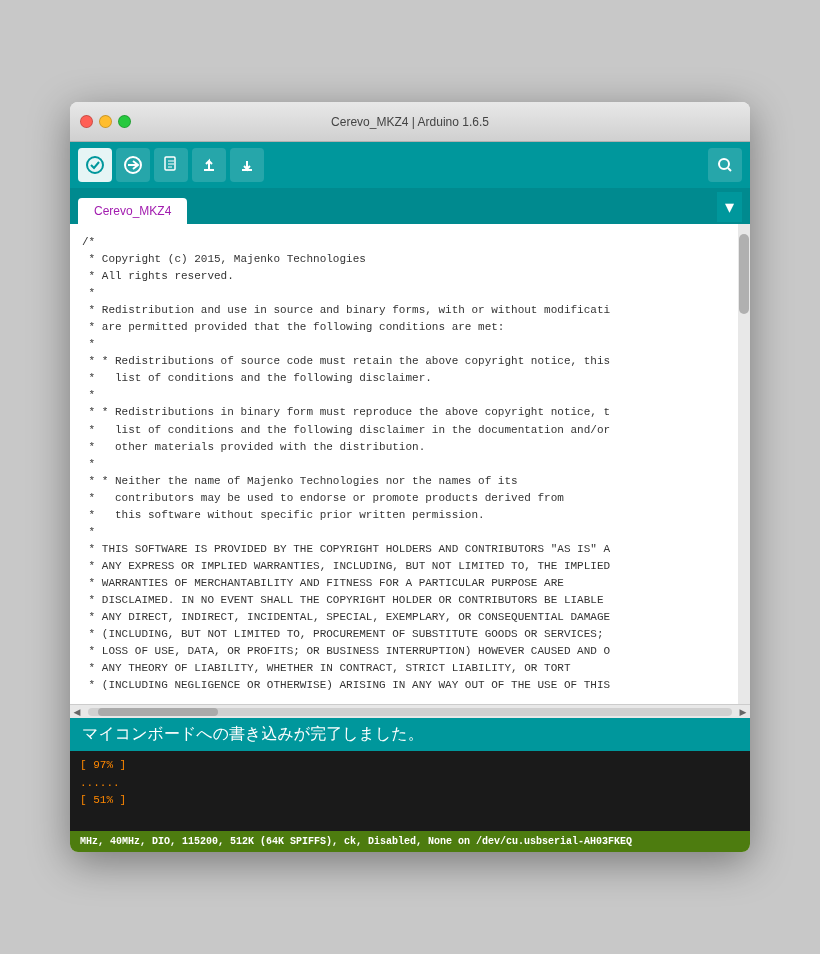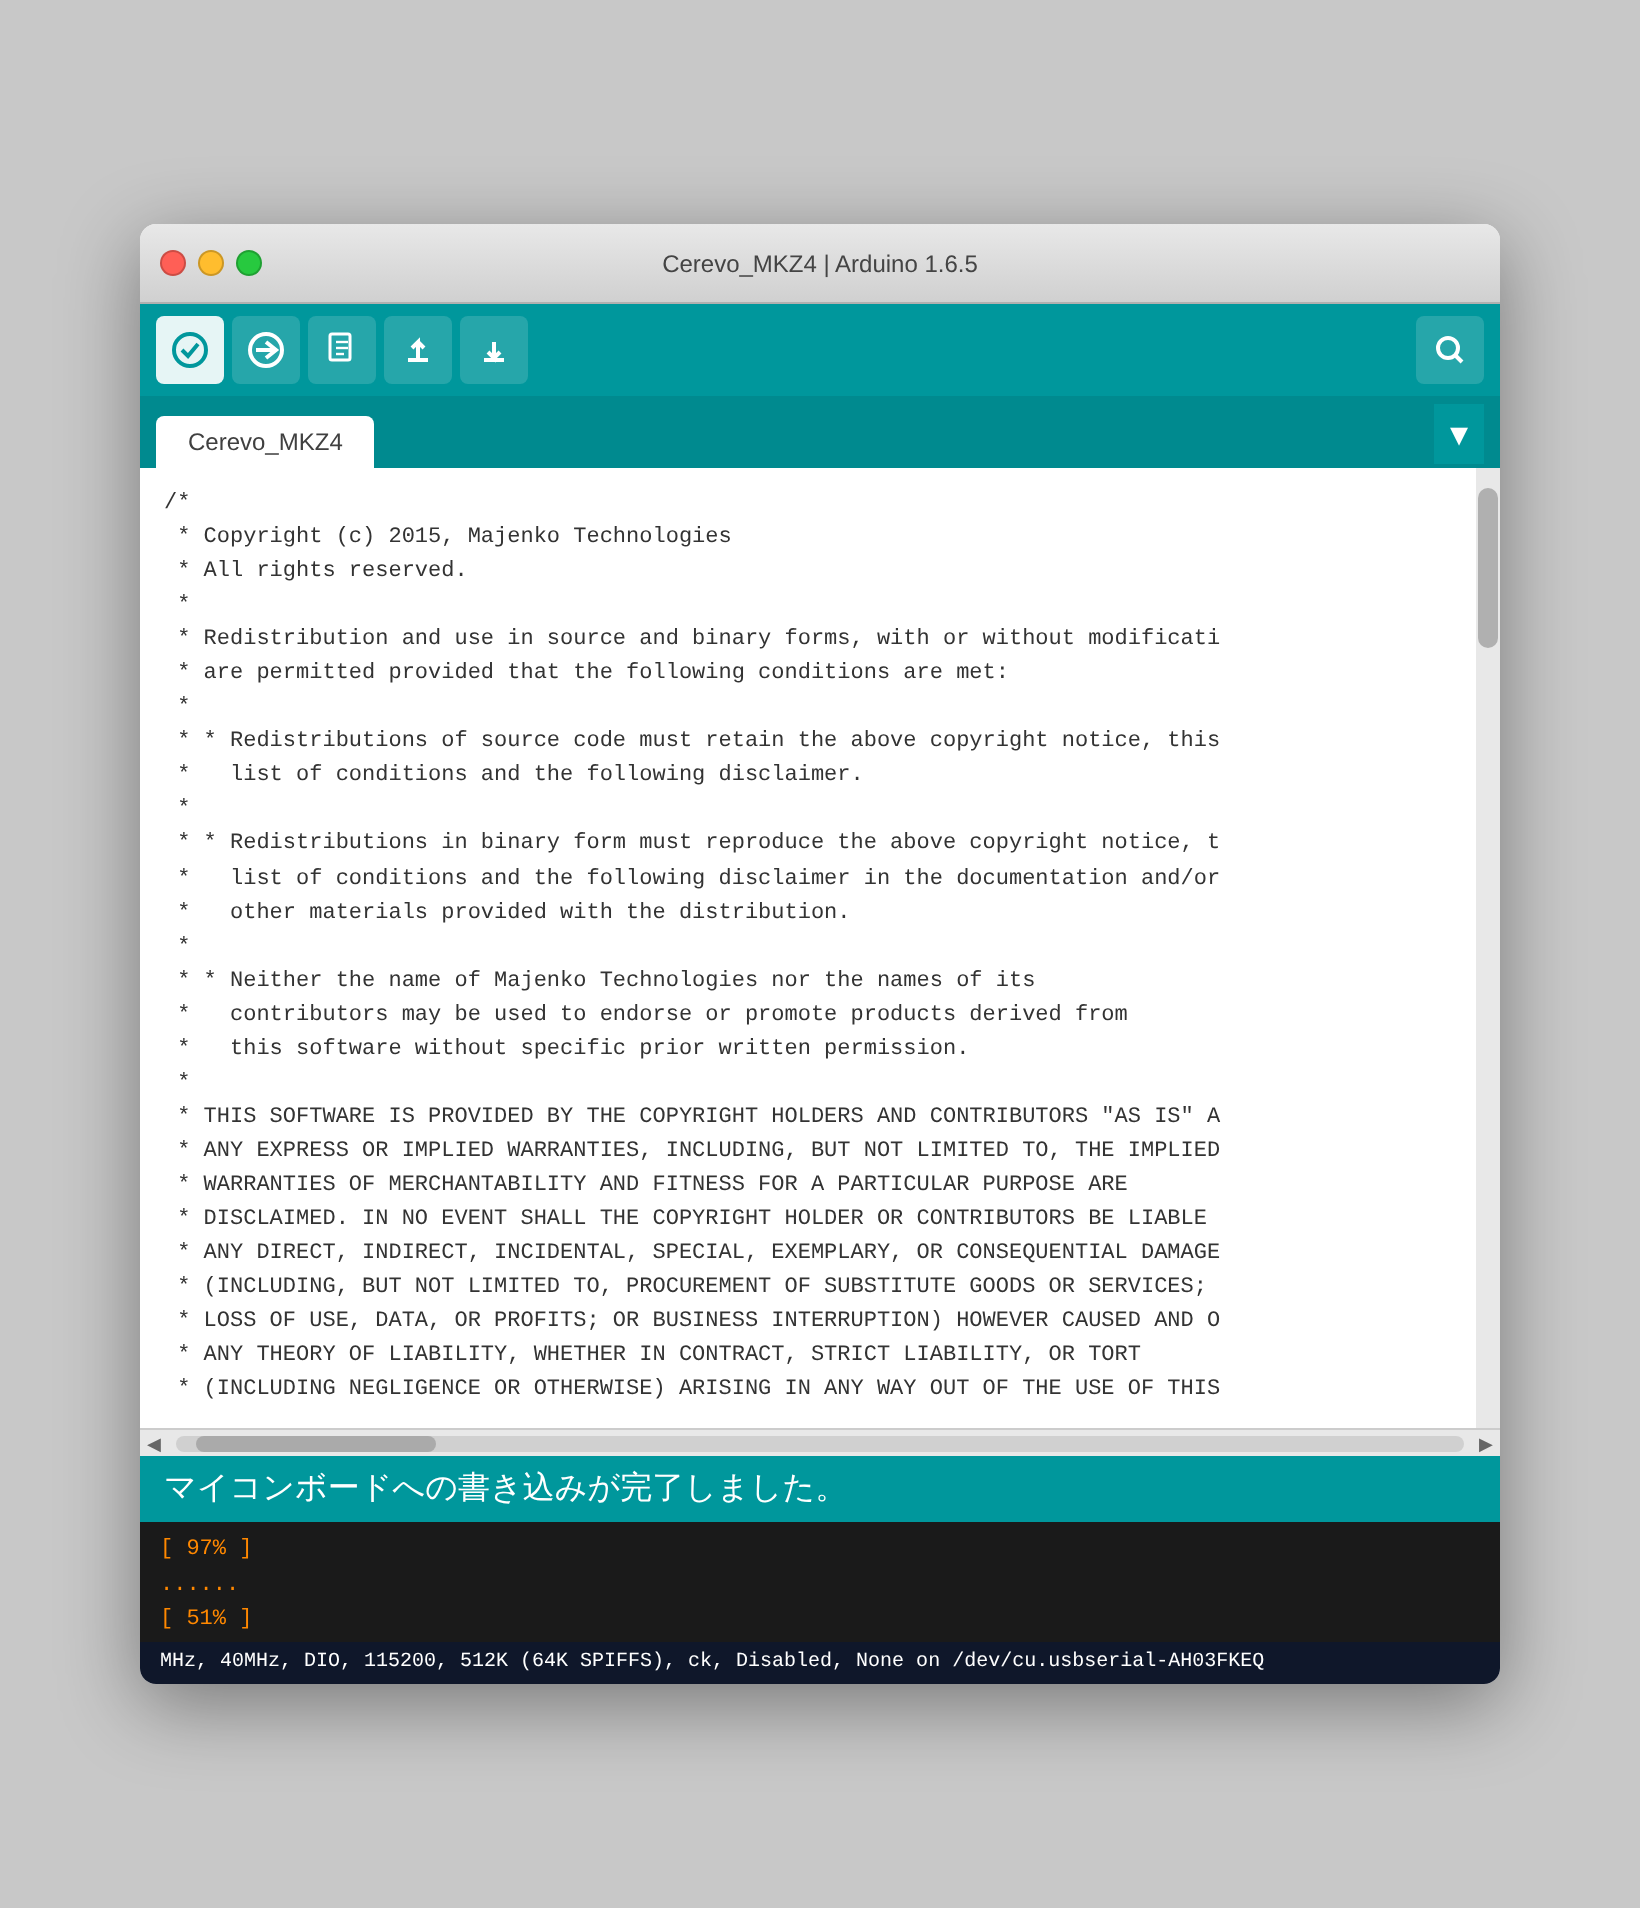--- a/index.html
+++ b/index.html
@@ -106,7 +106,7 @@
       background: white;
       padding: 6px 16px;
       font-size: 12px;
-      color: #404040;
+      color: #a21caf;
       border-radius: 4px 4px 0 0;
       cursor: pointer;
     }

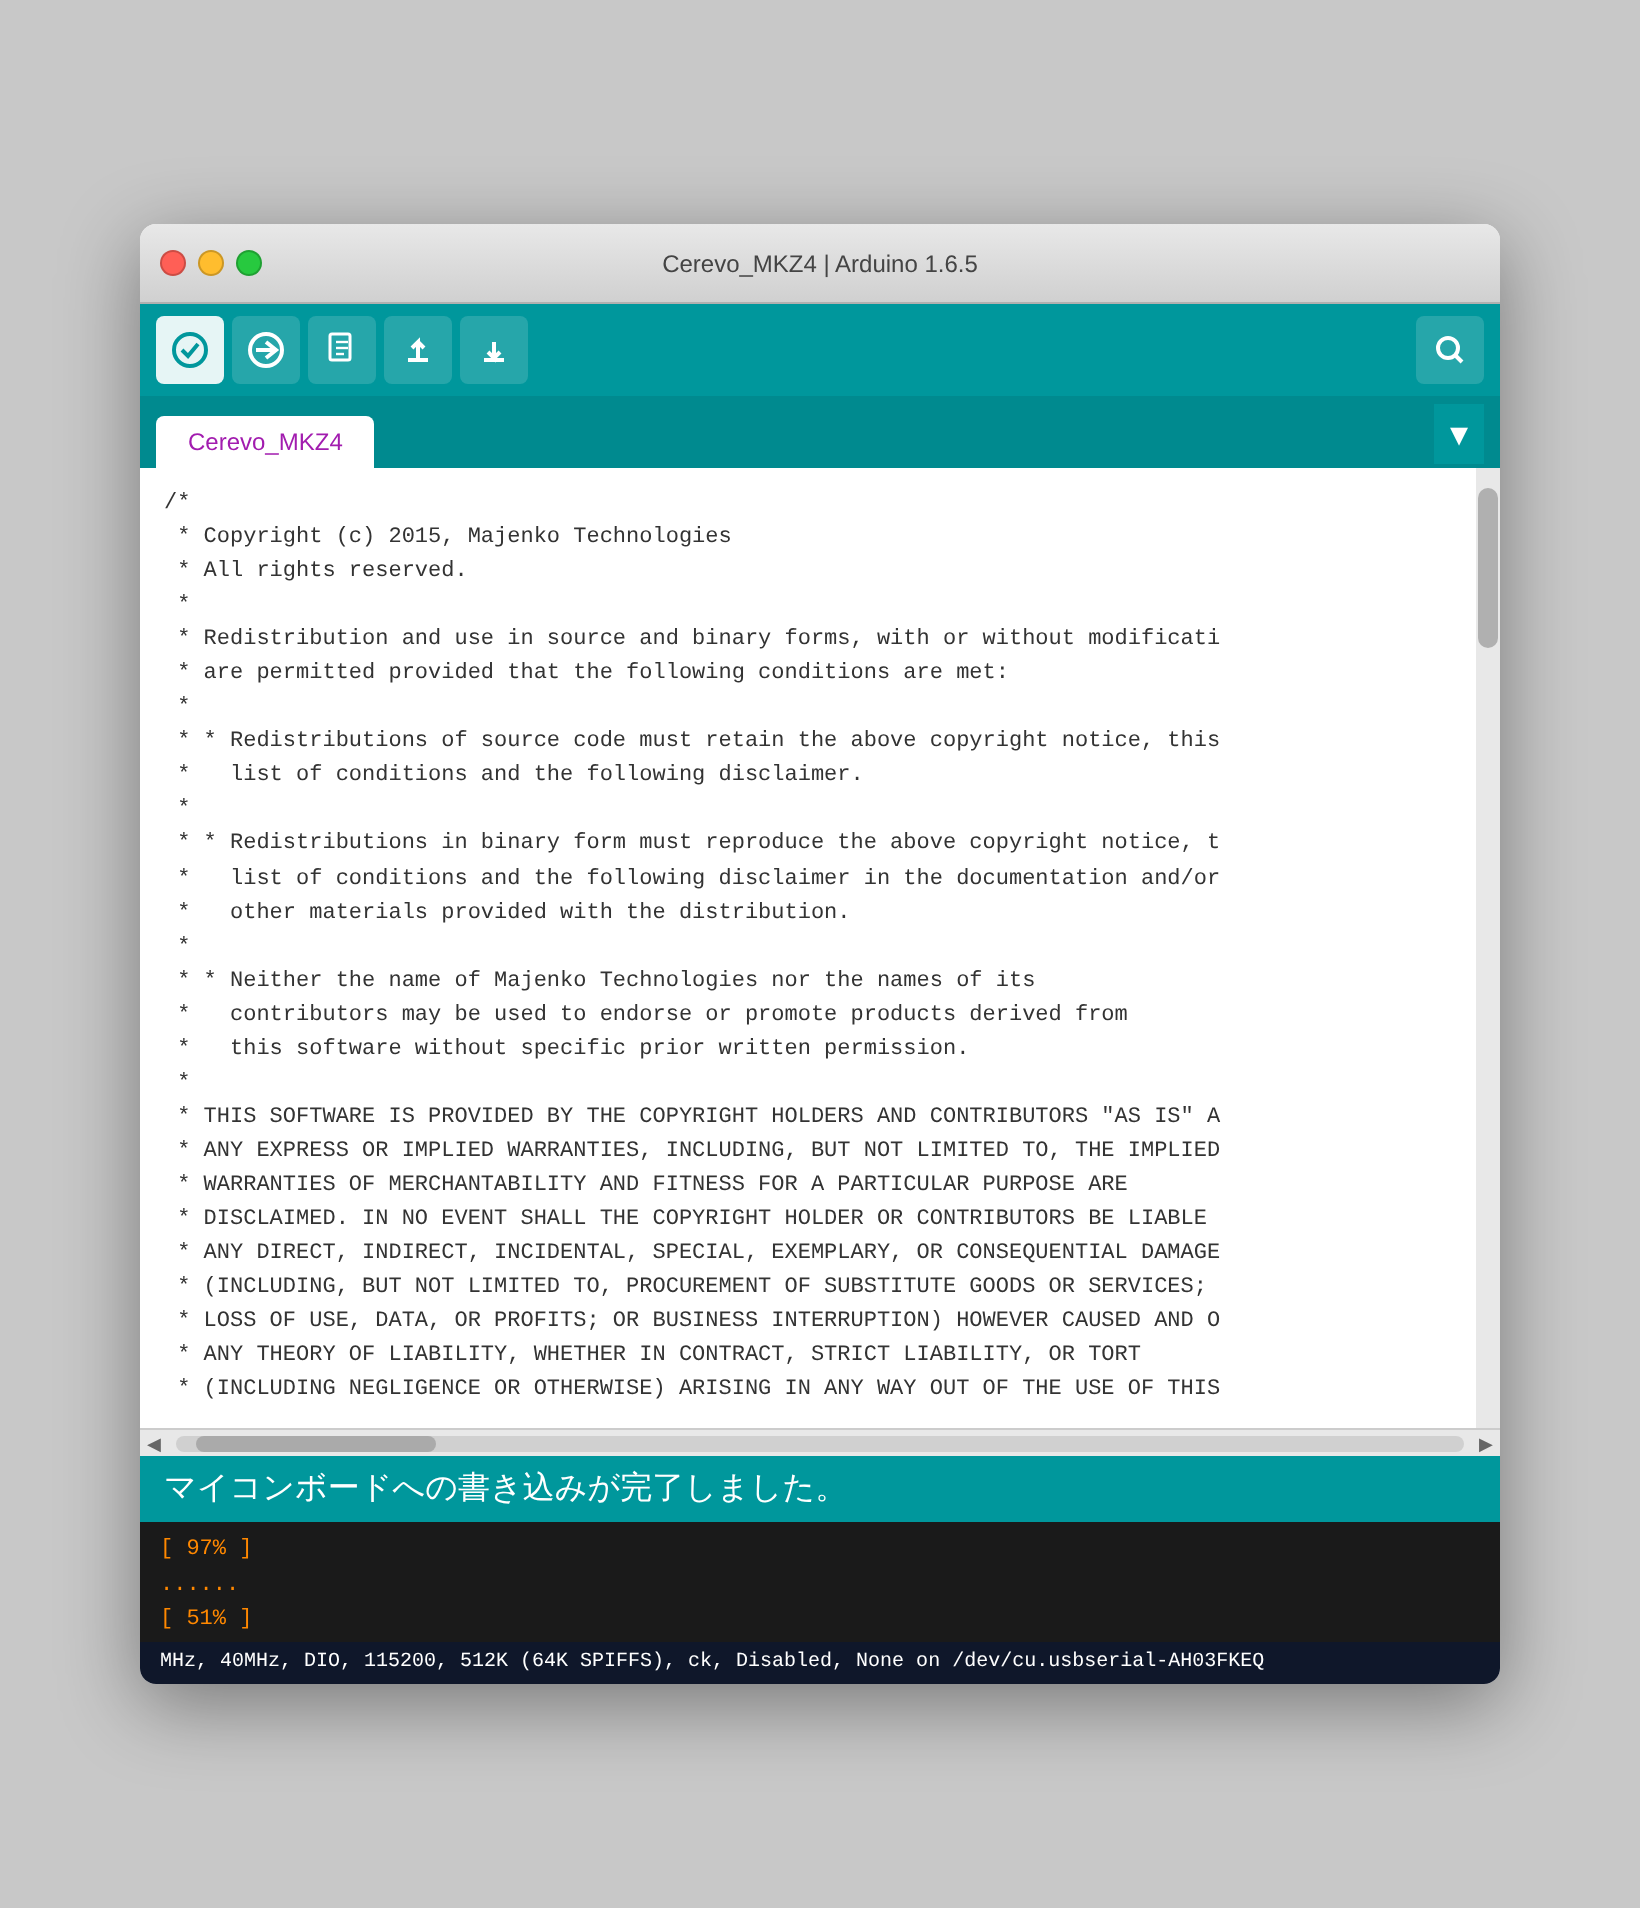--- a/index.html
+++ b/index.html
@@ -204,7 +204,7 @@
       font-family: 'Courier New', Courier, monospace;
       font-size: 11px;
       color: #e0e0e0;
-      height: 60px;
+      height: 80px;
       line-height: 1.6;
       overflow: hidden;
     }

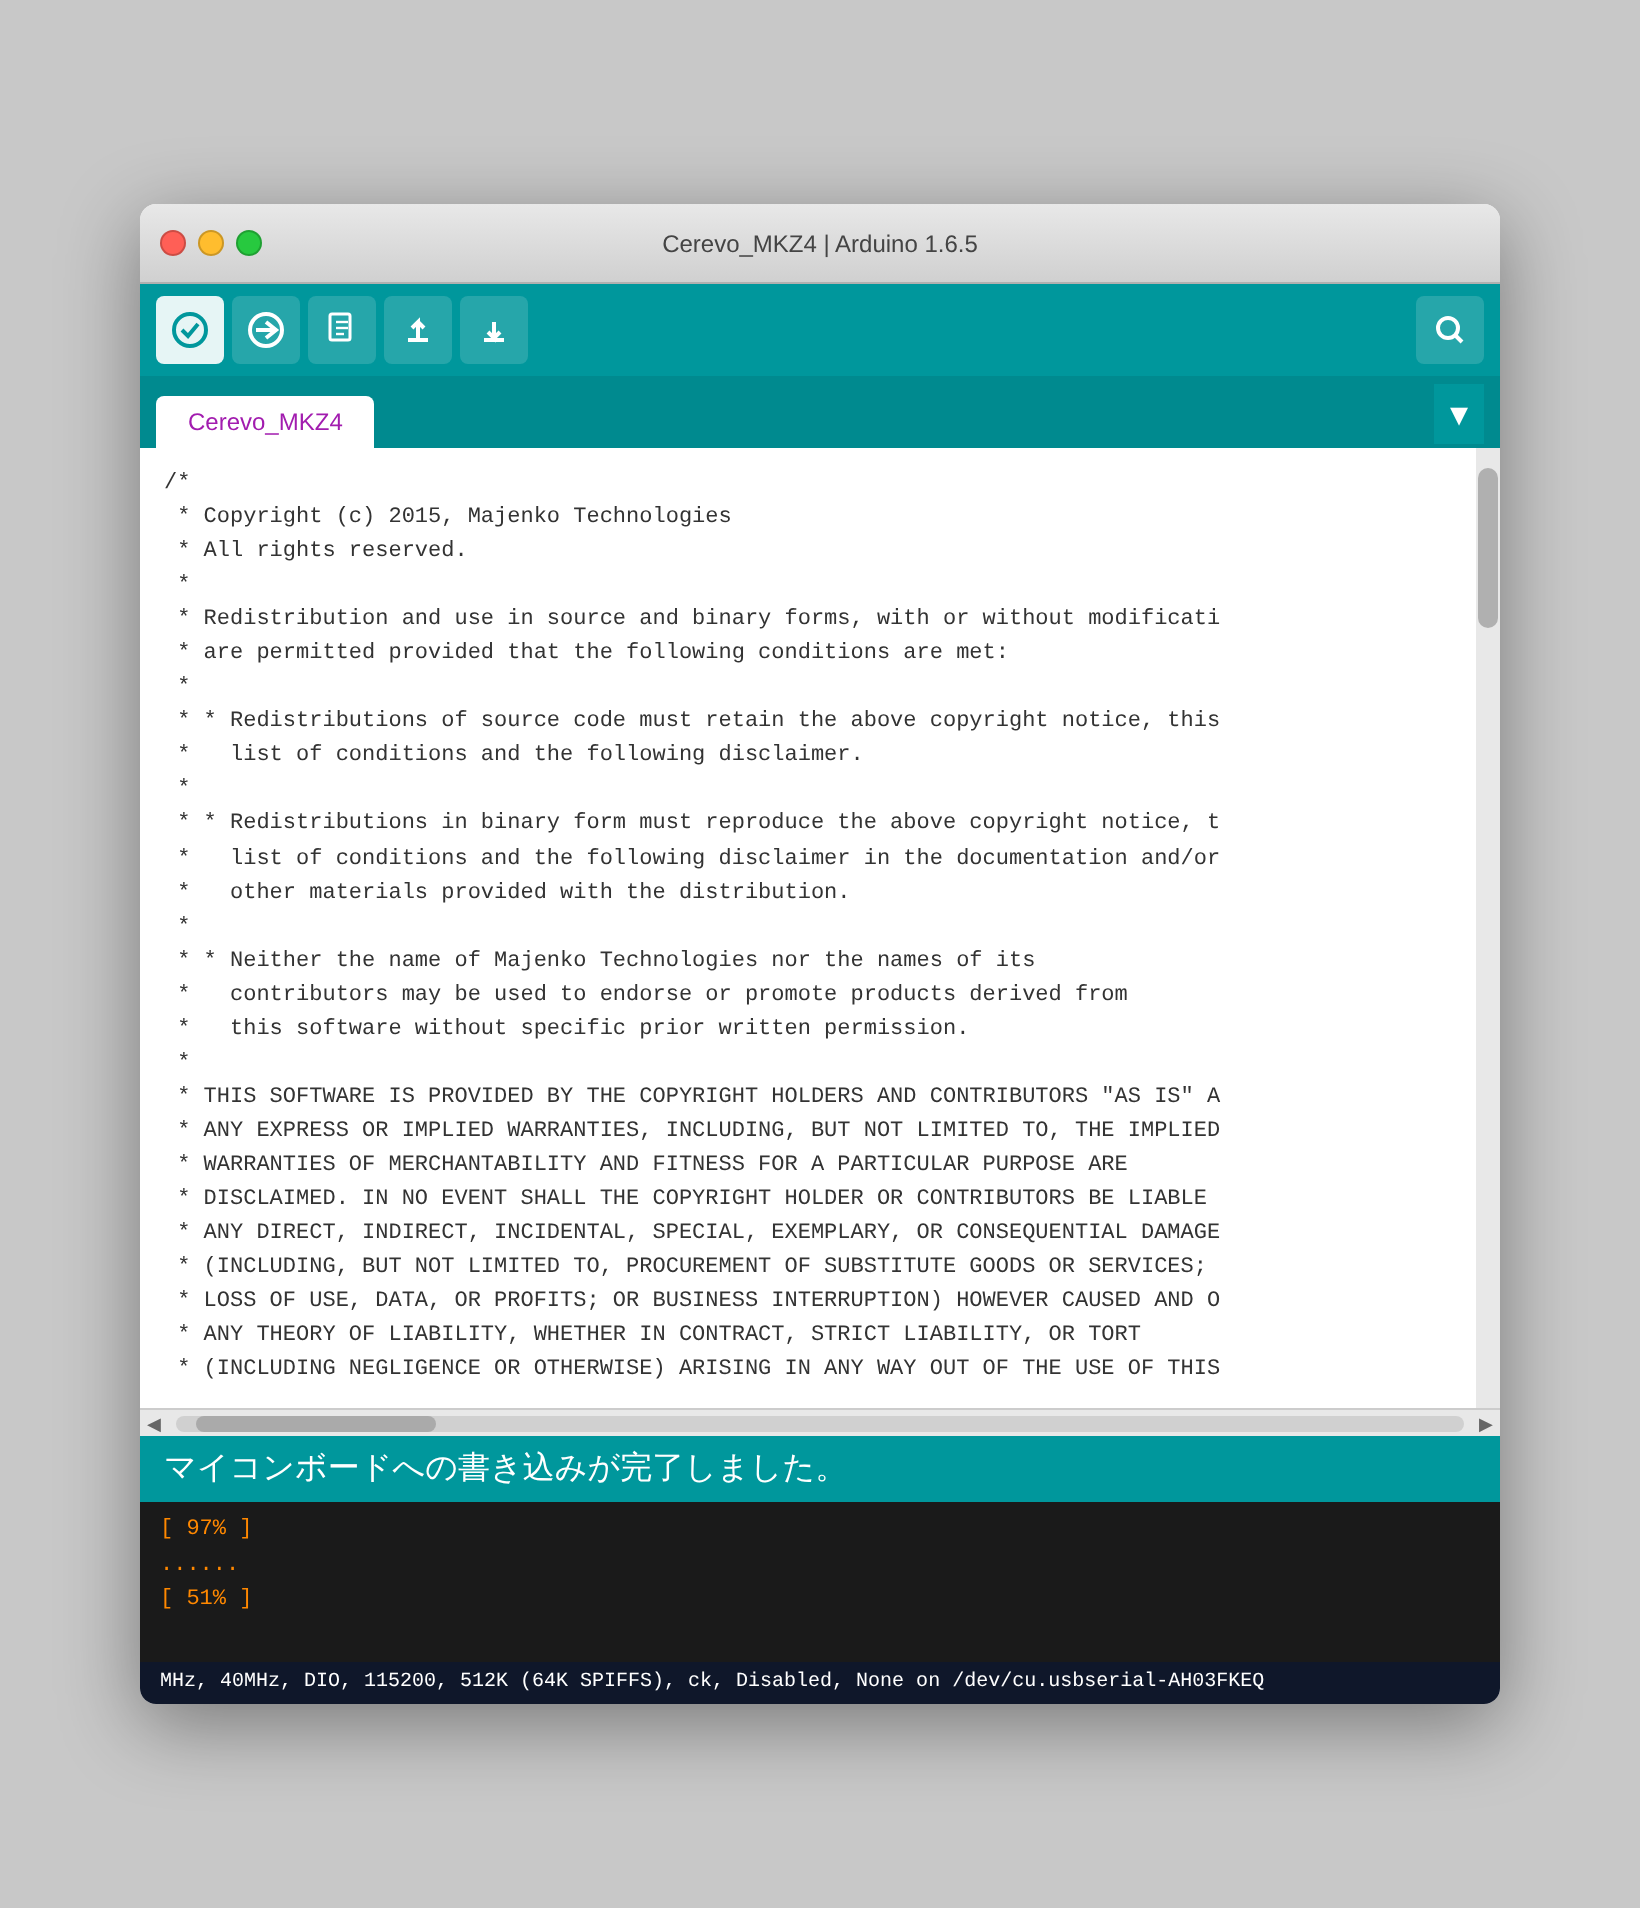--- a/index.html
+++ b/index.html
@@ -212,13 +212,14 @@
 
     
     .statusbar {
-      background: #0f172a;
+      background: #4d7c0f;
       padding: 5px 10px;
       font-size: 10px;
       color: white;
       font-family: 'Courier New', Courier, monospace;
       white-space: nowrap;
       overflow: hidden;
+      font-weight: bold;
     }
   </style>
 </head>

